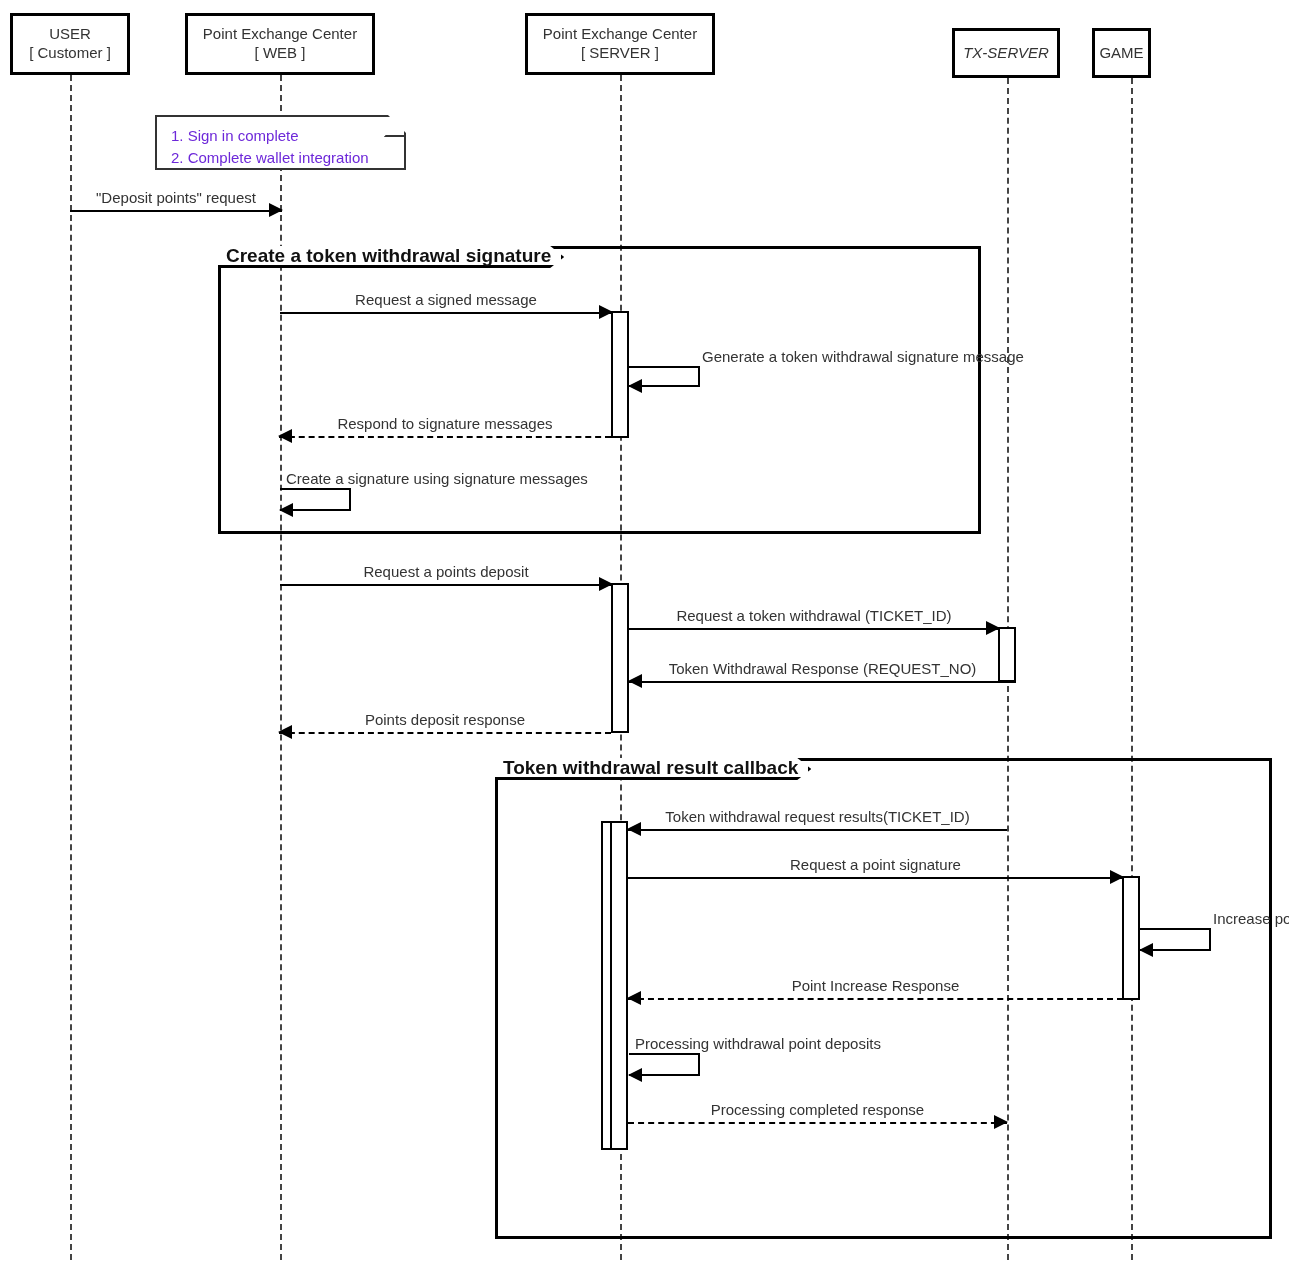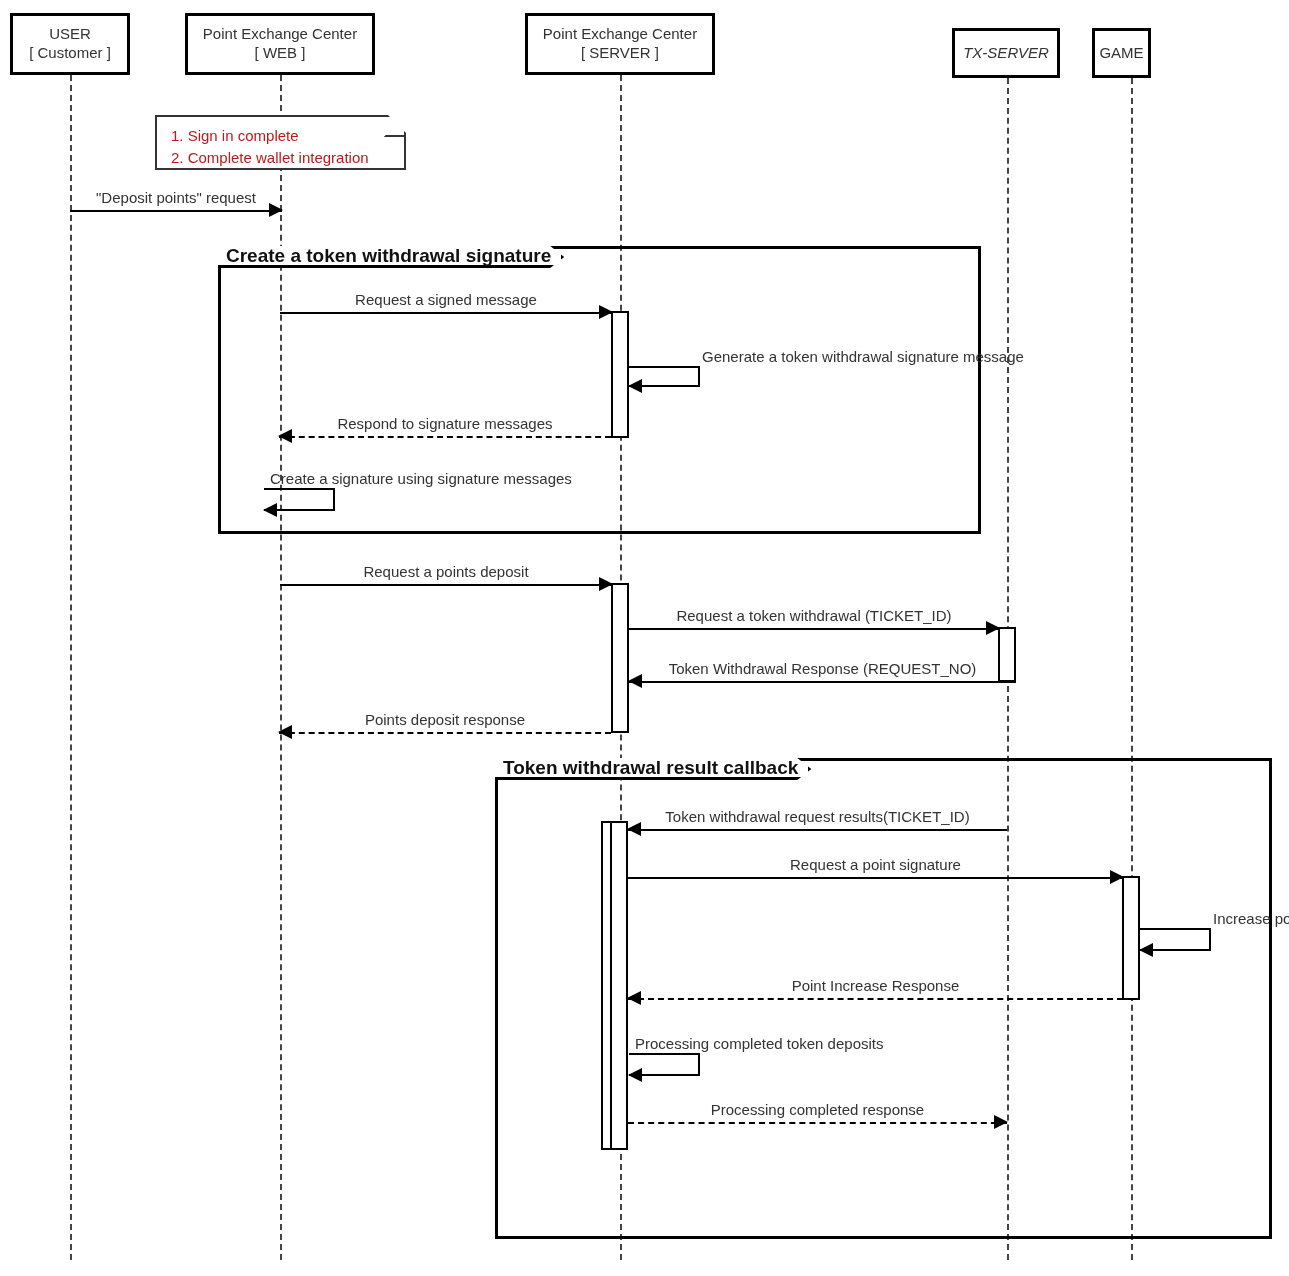--- a/index.html
+++ b/index.html
@@ -27,7 +27,7 @@
 
   
   .note{position:absolute;box-sizing:border-box;background:#fff;border:2px solid #333;
-        font-size:15px;color:#b91c1c;line-height:1.45;padding:8px 14px;
+        font-size:15px;color:#6d28d9;line-height:1.45;padding:8px 14px;
         clip-path:polygon(0 0, calc(100% - 18px) 0, 100% 18px, 100% 100%, 0 100%);}
   .note .fold{position:absolute;top:0;right:0;width:18px;height:18px;
               border-left:2px solid #333;border-bottom:2px solid #333;

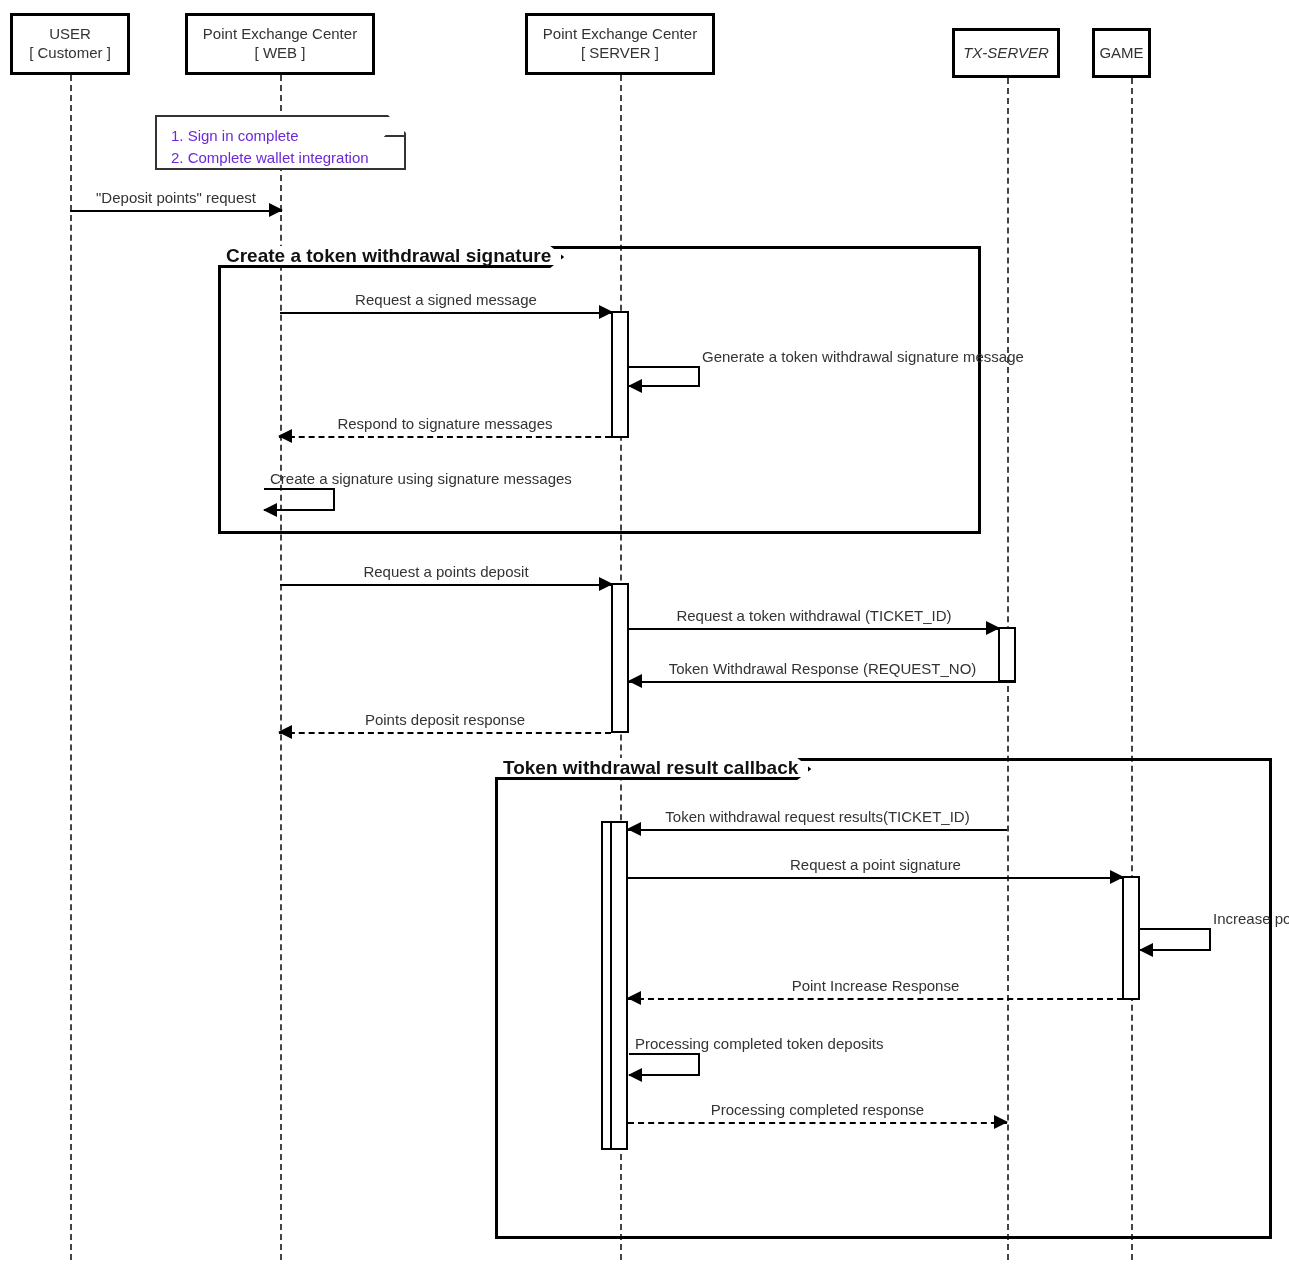--- a/index.html
+++ b/index.html
@@ -131,7 +131,7 @@
     <div class="label">Respond to signature messages</div>
   </div>
 
-  <div class="selfmsg" style="left:264px; top:488px; width:71px; height:23px;">
+  <div class="selfmsg" style="left:280px; top:488px; width:71px; height:23px;">
     <div class="head"></div>
     <div class="label">Create a signature using signature messages</div>
   </div>

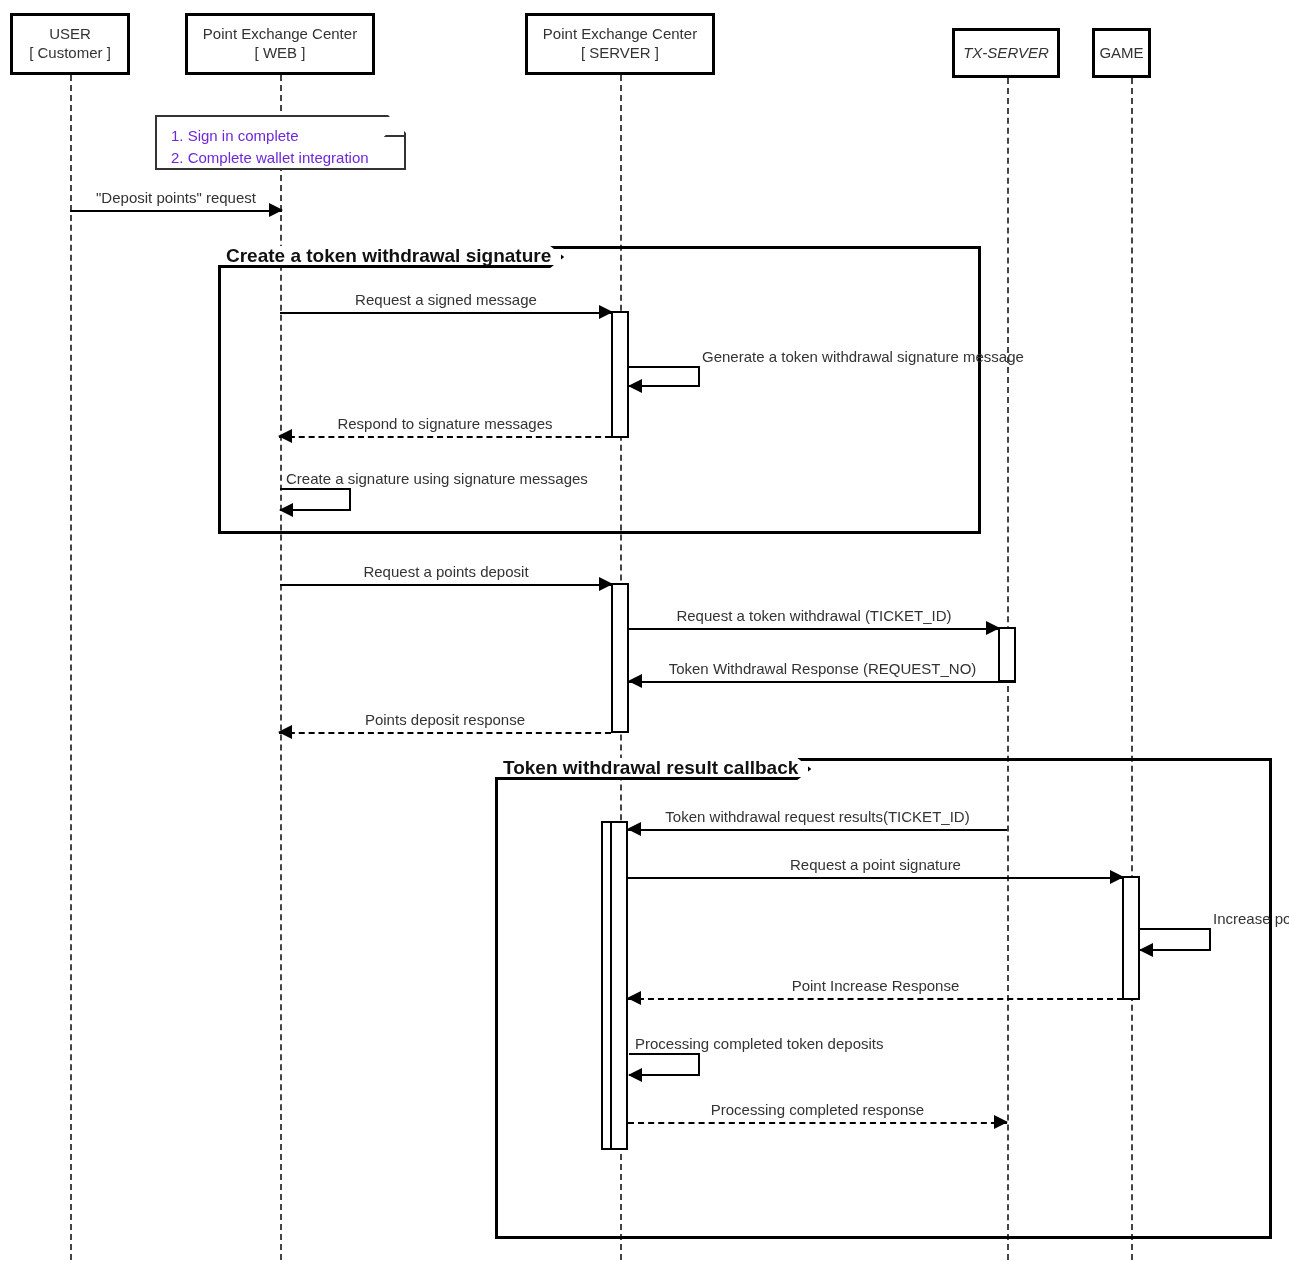--- a/index.html
+++ b/index.html
@@ -185,7 +185,7 @@
 
   <div class="selfmsg" style="left:629px; top:1053px; width:71px; height:23px;">
     <div class="head"></div>
-    <div class="label">Processing completed token deposits</div>
+    <div class="label">Processing withdrawal point deposits</div>
   </div>
 
   <div class="msg right dashed" style="left:628px; top:1122px; width:379px;">

